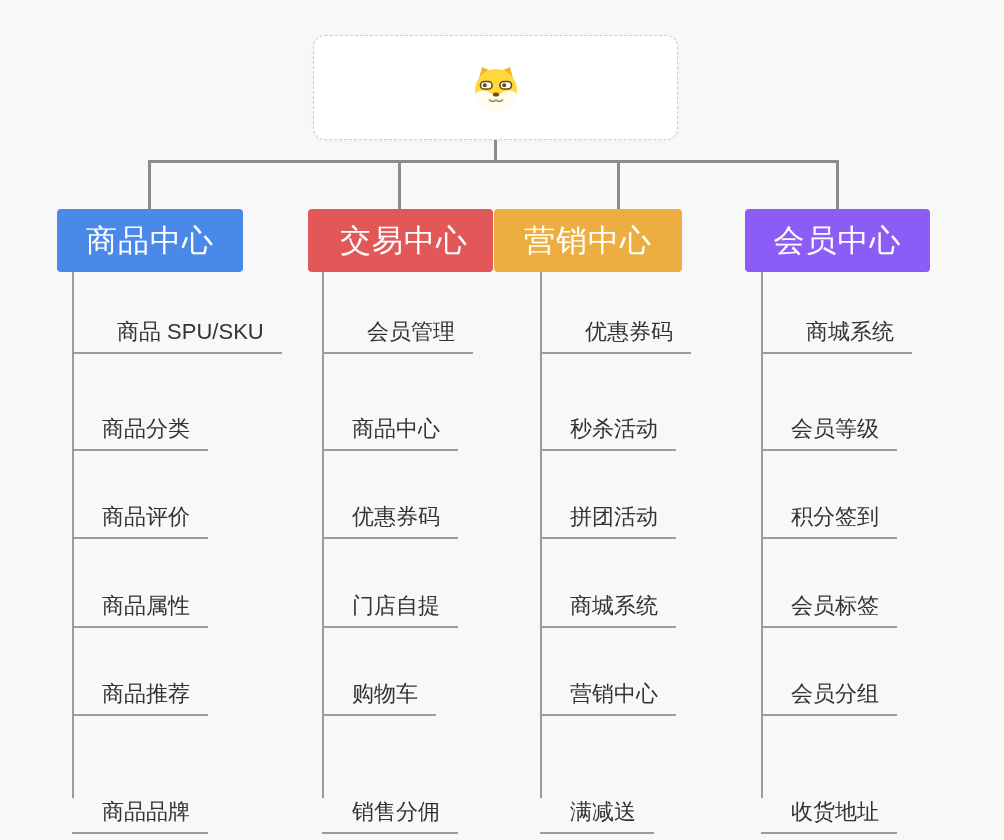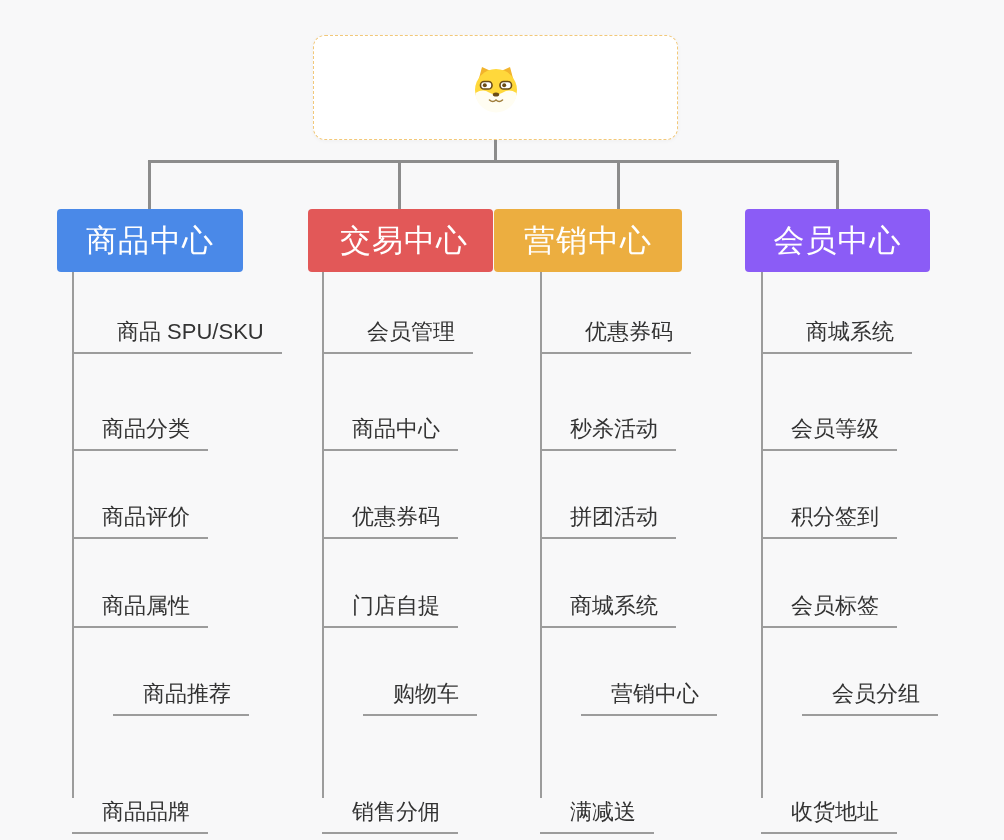--- a/index.html
+++ b/index.html
@@ -52,7 +52,7 @@
     font-size:22px;color:#333333;white-space:nowrap;
     box-sizing:content-box;
   }
-  .r0{top:35px;padding-left:45px;} .r1{top:132px;} .r2{top:220px;} .r3{top:309px;text-align:center;} .r4{top:397px;margin-left:41px;} .r5{top:515px;}
+  .r0{top:35px;padding-left:45px;} .r1{top:132px;} .r2{top:220px;} .r3{top:309px;text-align:center;} .r4{top:397px;} .r5{top:515px;}
 </style>
 </head>
 <body>

